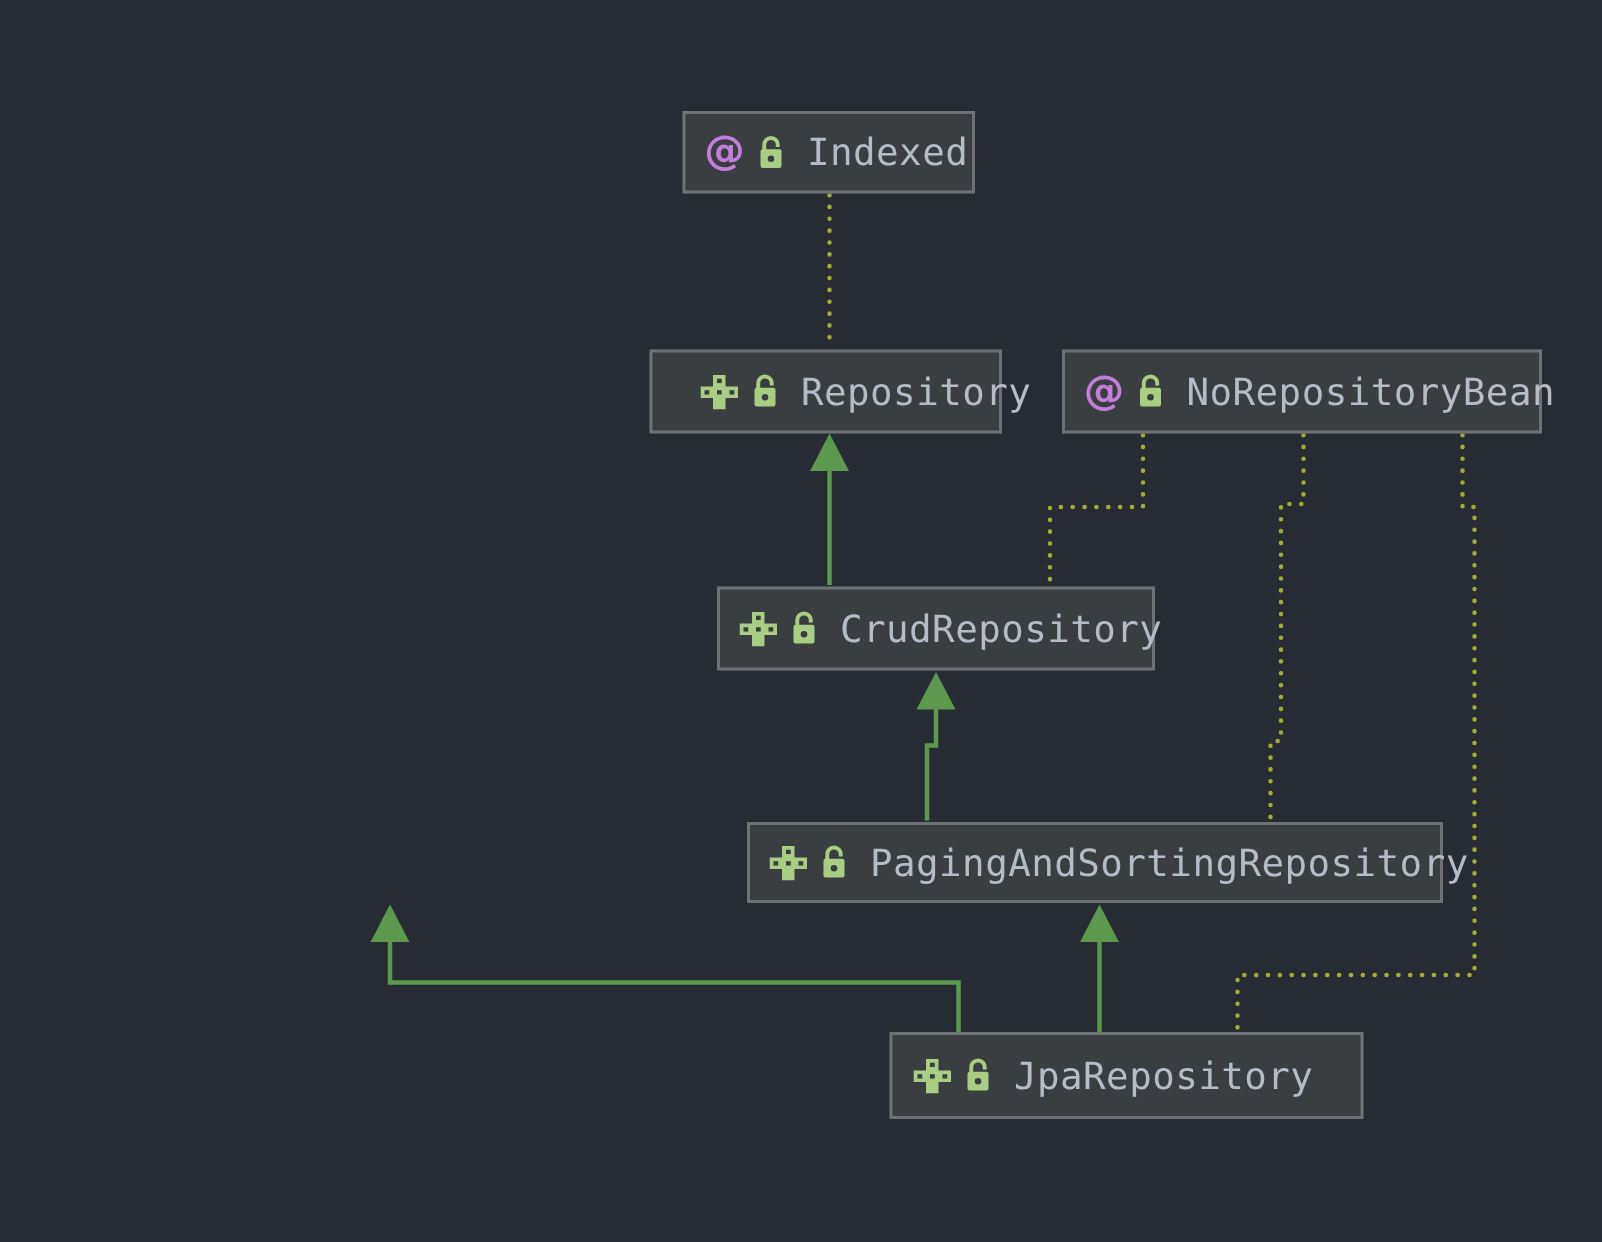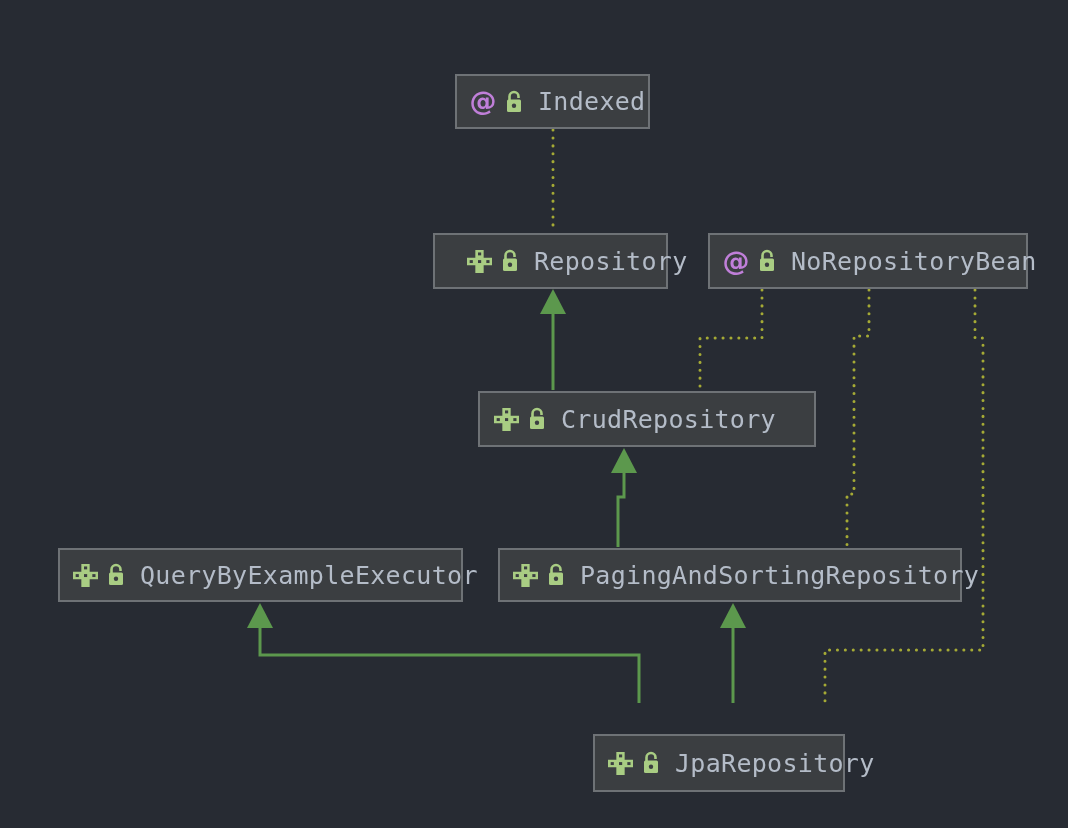--- a/index.html
+++ b/index.html
@@ -107,7 +107,7 @@
     </span>
     <span class="label">NoRepositoryBean</span>
   </div>
-    <div class="node" style="left: 478px; top: 391px; width: 338px; height: 56px;">
+    <div class="node" style="left: 478px; top: 391px; width: 292px; height: 56px;">
     <span class="icon type-icon iface">
       <svg viewBox="0 0 15 15" width="25" height="23" preserveAspectRatio="none">
         <path class="ic-green" d="M5,0 h5 v5 h5 v5 h-5 v5 h-5 v-5 h-5 v-5 h5 z"></path>

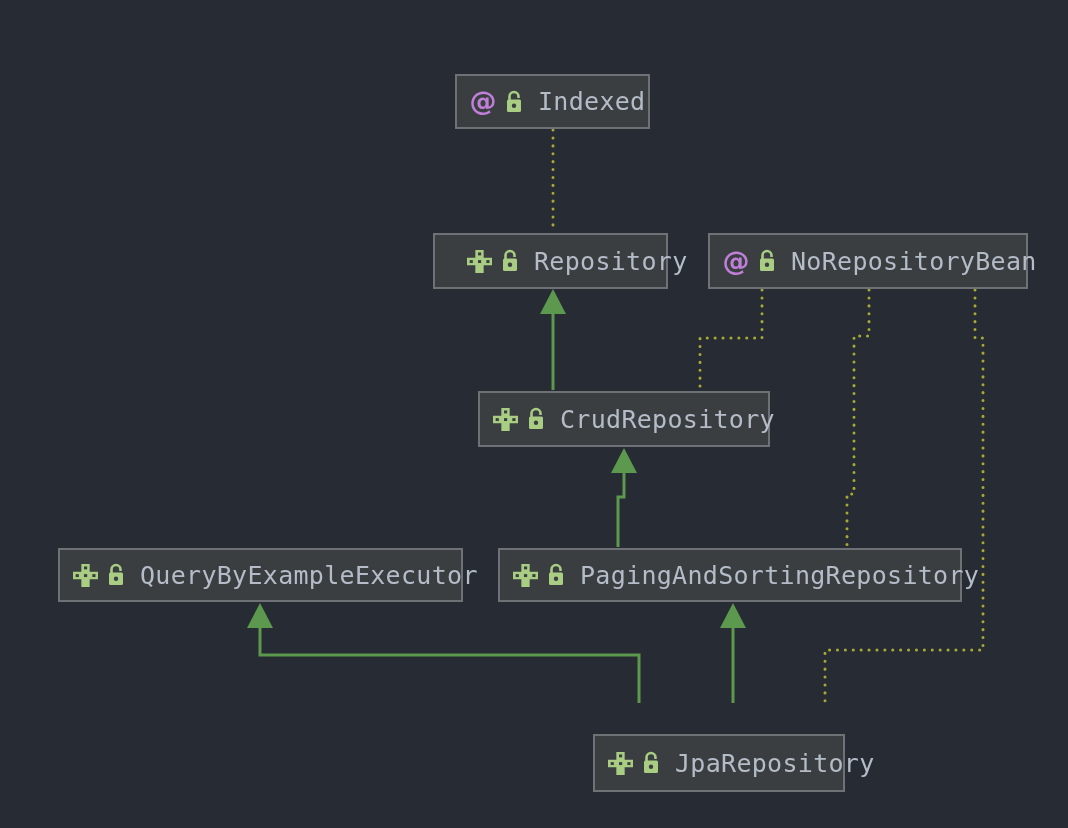--- a/index.html
+++ b/index.html
@@ -129,28 +129,6 @@
     </span>
     <span class="label">CrudRepository</span>
   </div>
-    <div class="node" style="left: 58px; top: 548px; width: 405px; height: 54px;">
-    <span class="icon type-icon iface">
-      <svg viewBox="0 0 15 15" width="25" height="23" preserveAspectRatio="none">
-        <path class="ic-green" d="M5,0 h5 v5 h5 v5 h-5 v5 h-5 v-5 h-5 v-5 h5 z"></path>
-        <g class="ic-hole">
-          <rect x="6.6" y="1.6" width="1.9" height="1.9"></rect>
-          <rect x="1.6" y="6.6" width="1.9" height="1.9"></rect>
-          <rect x="6.6" y="6.6" width="1.9" height="1.9"></rect>
-          <rect x="11.6" y="6.6" width="1.9" height="1.9"></rect>
-        </g>
-      </svg>
-    </span>
-
-    <span class="icon lock">
-      <svg viewBox="0 0 18 26" width="18" height="26">
-        <path class="lk-shackle" d="M4.5,12 V7.5 A4.5,4.5 0 0 1 13.5,7.5 V9"></path>
-        <rect class="lk-body" x="2" y="10.5" width="14" height="12.5" rx="1.5"></rect>
-        <circle class="lk-hole" cx="9" cy="16.8" r="2.2"></circle>
-      </svg>
-    </span>
-    <span class="label">QueryByExampleExecutor</span>
-  </div>
     <div class="node" style="left: 498px; top: 548px; width: 464px; height: 54px; justify-content: space-between;">
     <span class="icon type-icon iface">
       <svg viewBox="0 0 15 15" width="25" height="23" preserveAspectRatio="none">

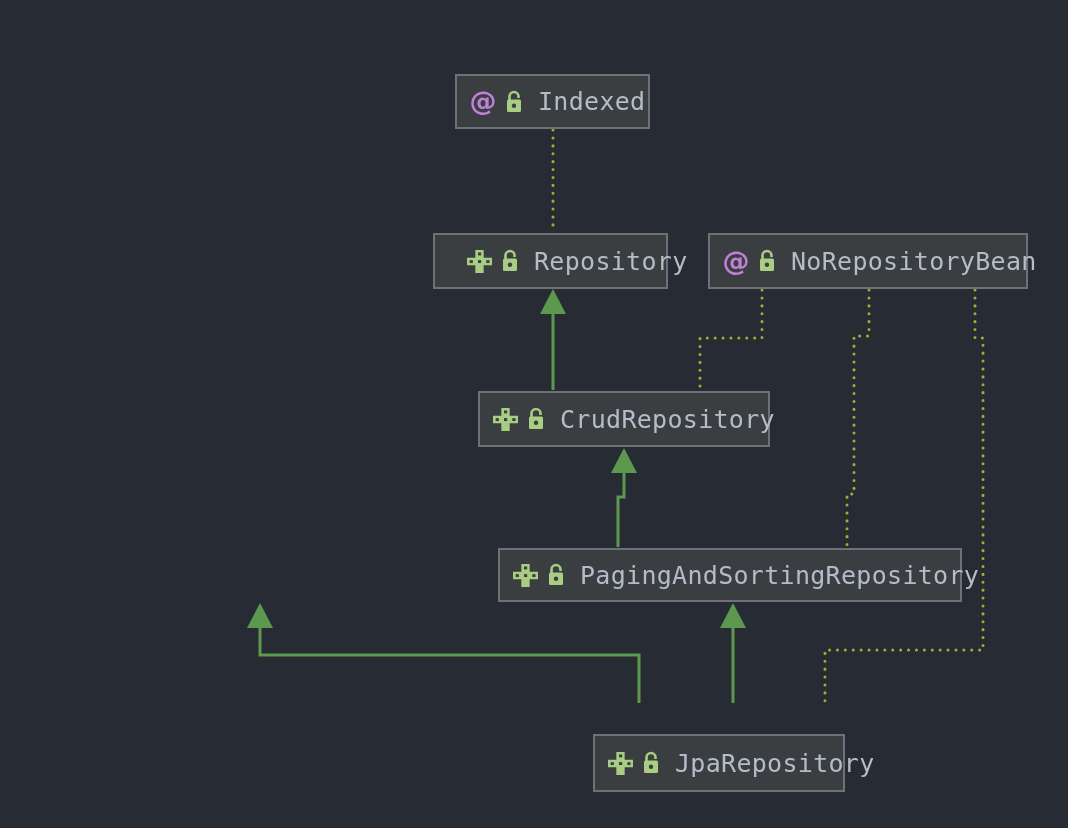--- a/index.html
+++ b/index.html
@@ -151,7 +151,7 @@
     </span>
     <span class="label">PagingAndSortingRepository</span>
   </div>
-    <div class="node" style="left: 593px; top: 734px; width: 252px; height: 58px;">
+    <div class="node" style="left: 593px; top: 688px; width: 316px; height: 58px;">
     <span class="icon type-icon iface">
       <svg viewBox="0 0 15 15" width="25" height="23" preserveAspectRatio="none">
         <path class="ic-green" d="M5,0 h5 v5 h5 v5 h-5 v5 h-5 v-5 h-5 v-5 h5 z"></path>

